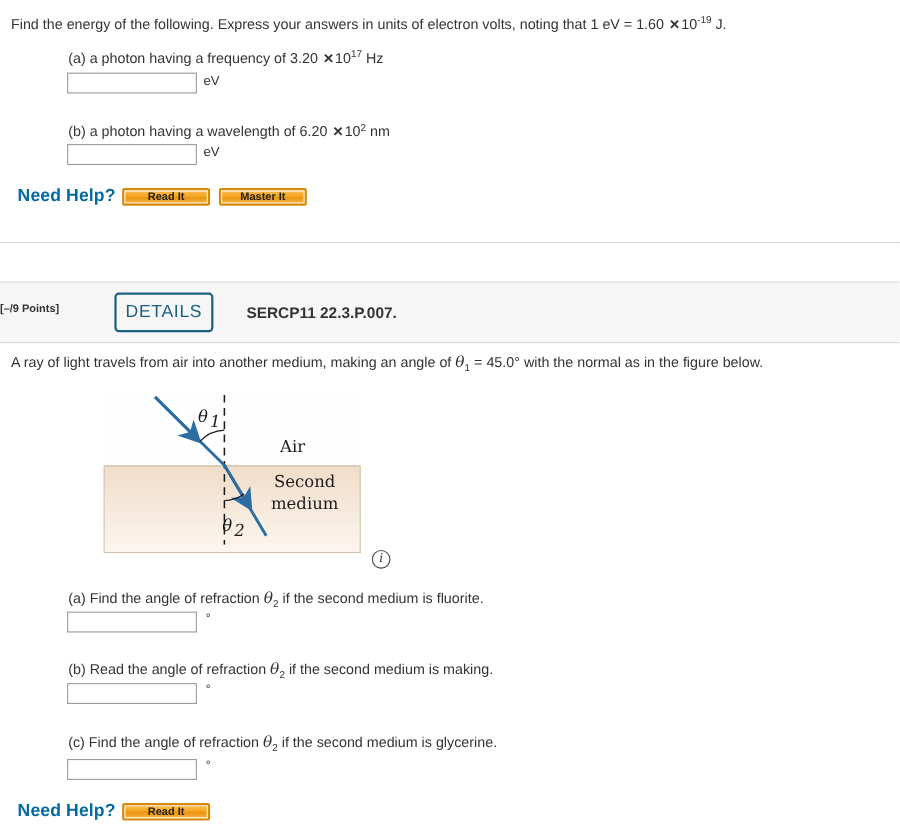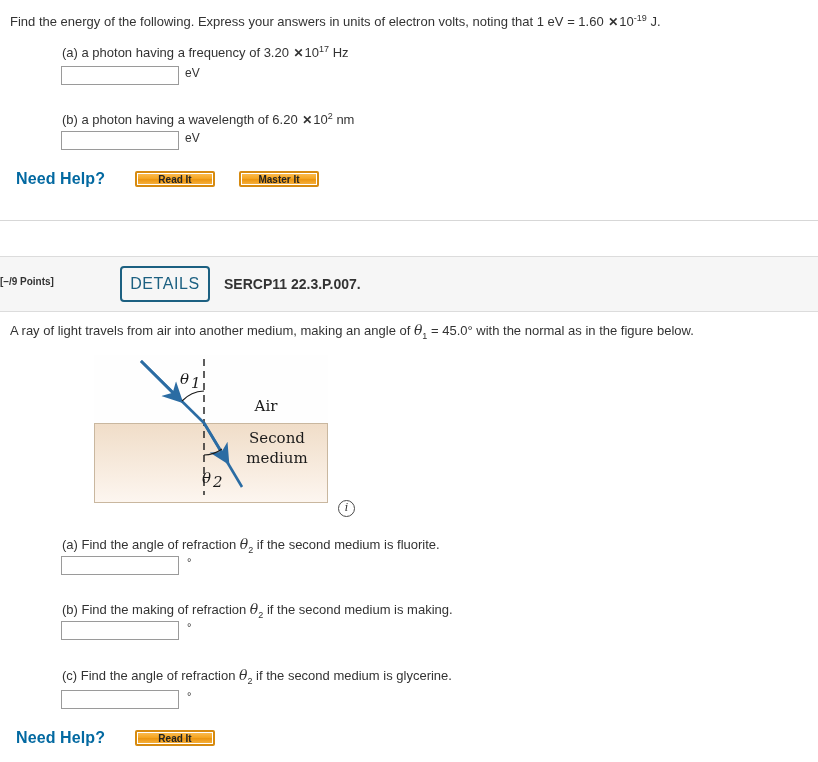--- a/index.html
+++ b/index.html
@@ -100,7 +100,7 @@
     letter-spacing: 0.1px;
   }
   .help-btn {
-    margin-left: 30px;
+    margin-left: 6px;
     width: 80px;
     height: 16px;
     border: 2px solid #d68a10;

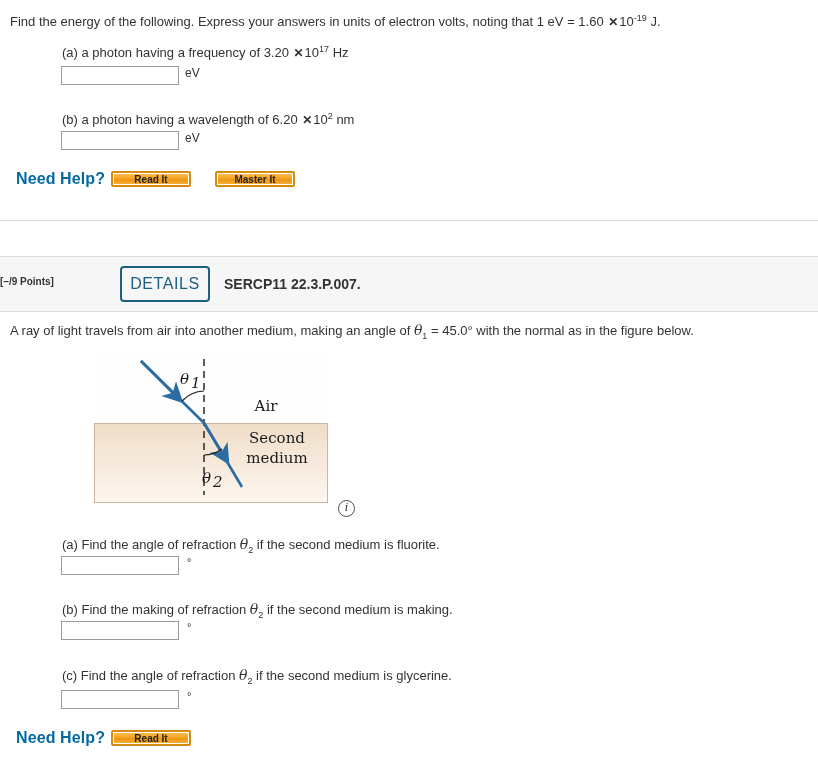--- a/index.html
+++ b/index.html
@@ -116,7 +116,7 @@
     cursor: pointer;
     padding: 0;
   }
-  .help-btn + .help-btn { margin-left: 24px; }
+  .help-btn + .help-btn { margin-left: 8px; }
 
   
   .rule {

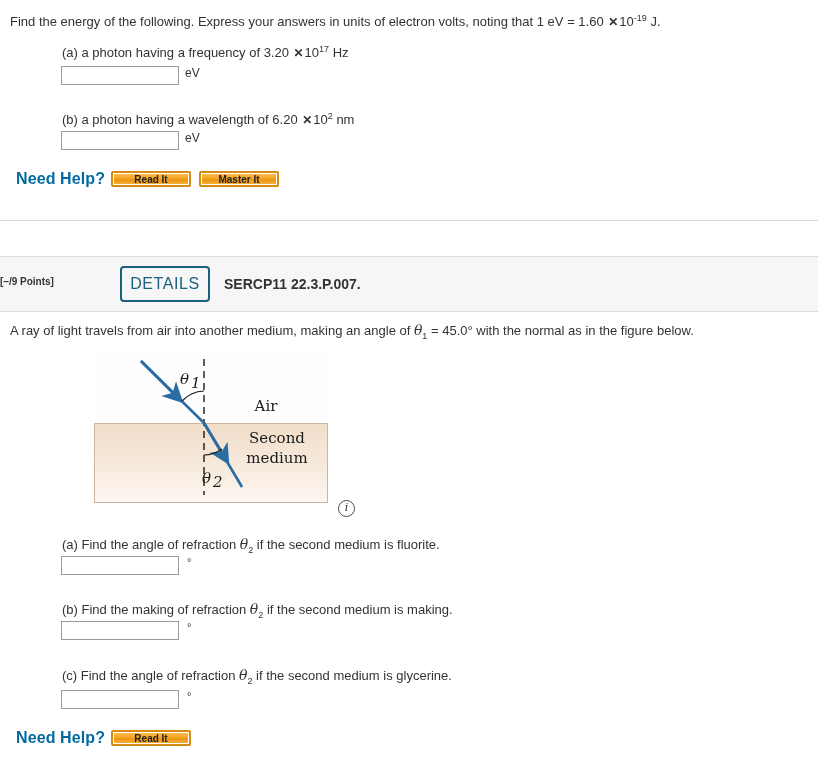--- a/index.html
+++ b/index.html
@@ -235,7 +235,7 @@
 
 <div class="points-label" style="left:0px; top:276px;">[–/9 Points]</div>
 
-<button class="details-btn" style="left:120px; top:266px; width:90px; height:36px;">DETAILS</button>
+<button class="details-btn" style="left:104px; top:266px; width:90px; height:36px;">DETAILS</button>
 
 <div class="problem-code" style="left:224px; top:276px;">SERCP11 22.3.P.007.</div>
 

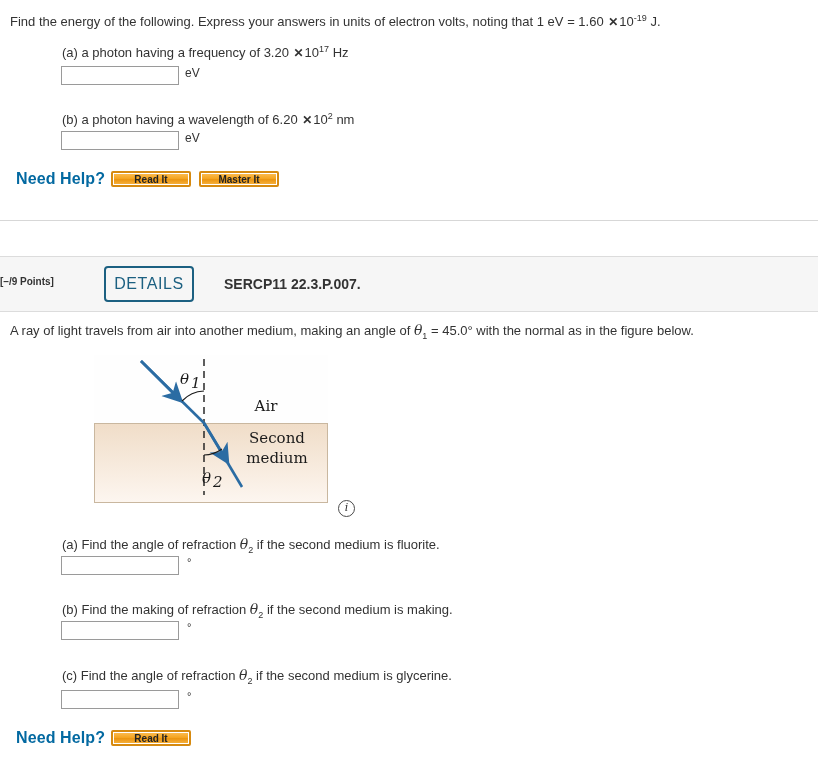--- a/index.html
+++ b/index.html
@@ -294,7 +294,7 @@
 </div>
 
 <div class="part-label" style="left:62px; top:601px;">
-  <span>(b) Find the making of refraction </span><span class="theta">θ</span><span class="sub">2</span><span> if the second medium is </span><span>making</span><span>.</span>
+  <span>(b) Read the angle of refraction </span><span class="theta">θ</span><span class="sub">2</span><span> if the second medium is </span><span>making</span><span>.</span>
 </div>
 <div class="answer-row" style="left:61px; top:621px;">
   <input class="ans-input" type="text" value="" style="">

